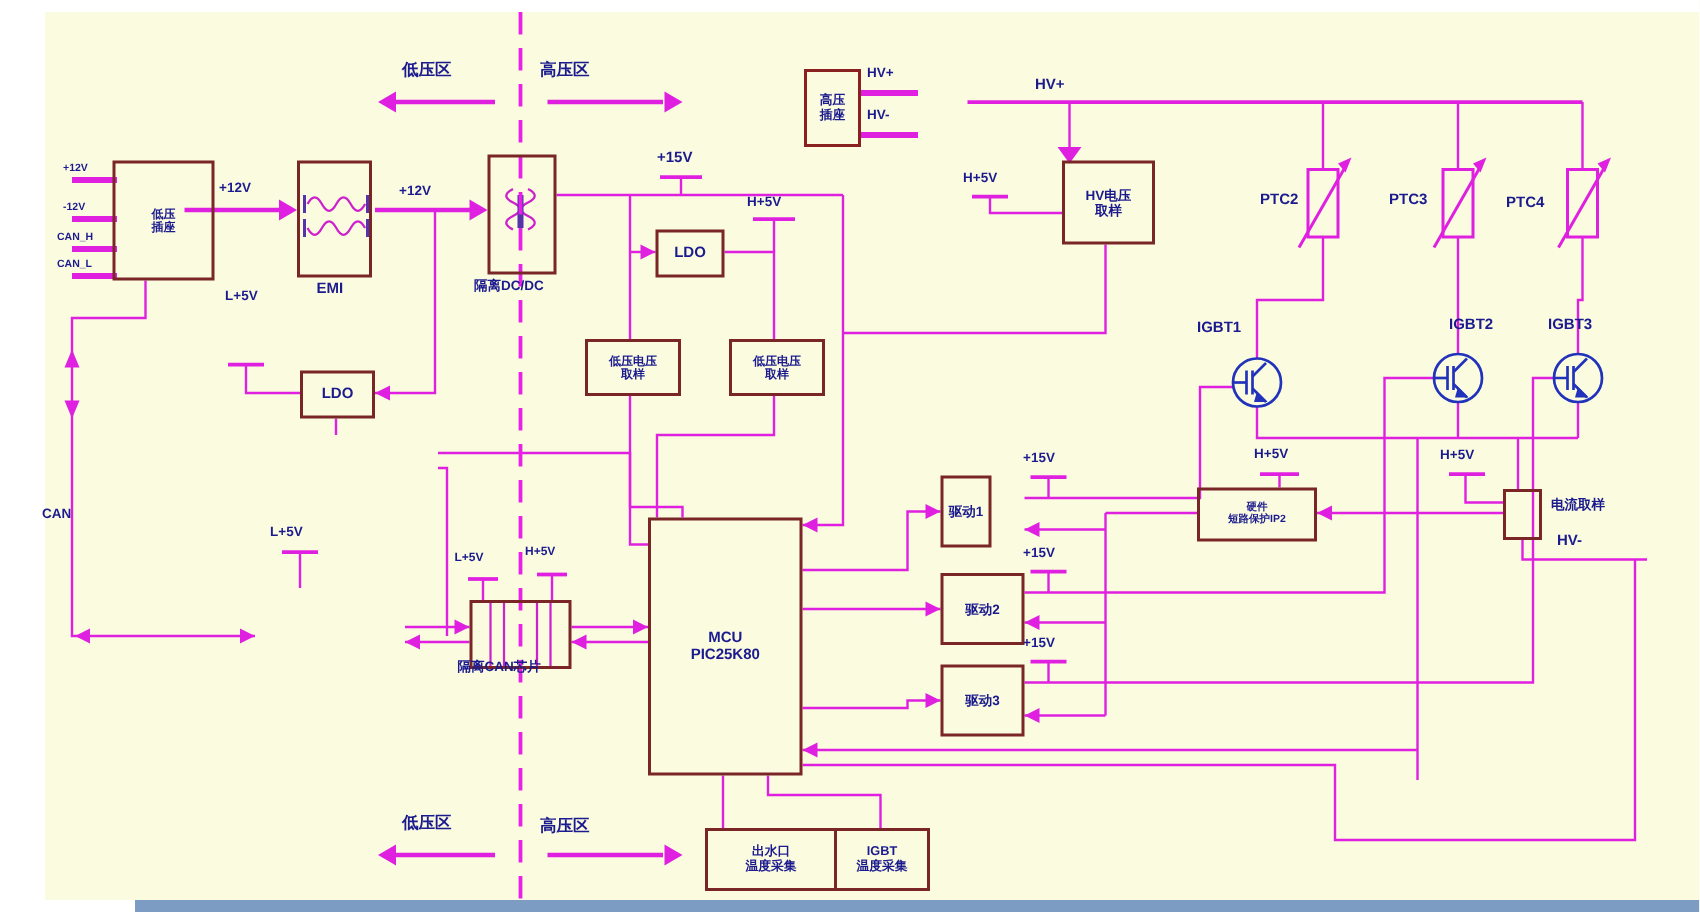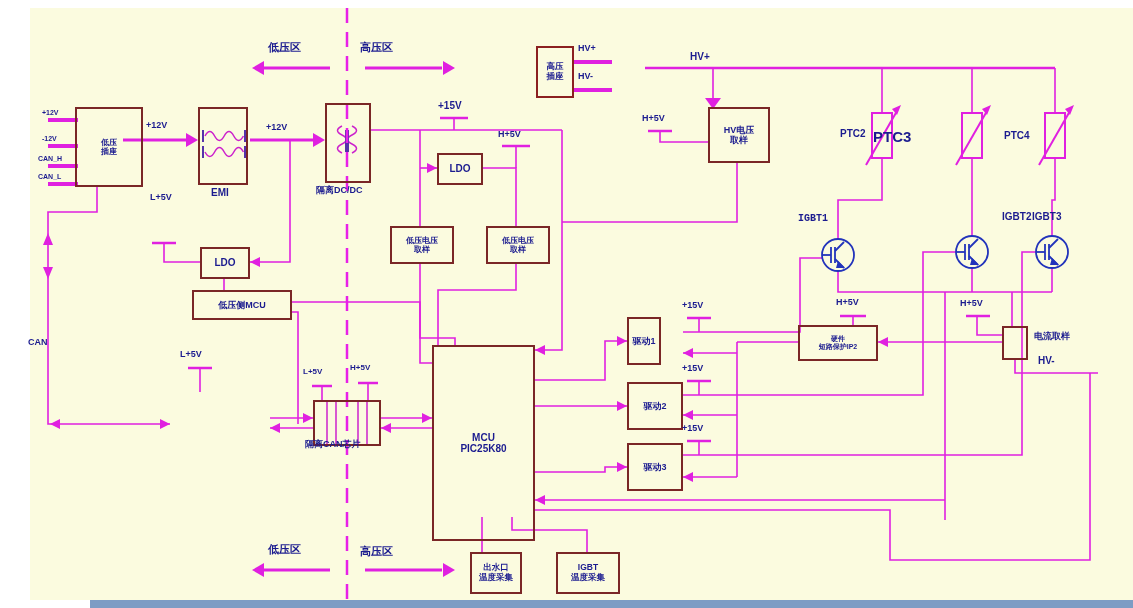--- a/index.html
+++ b/index.html
@@ -311,7 +311,7 @@
   <span class="lbl" style="left:642px;top:114px;font-size:9px;">H+5V</span>
 
   <span class="lbl" style="left:840px;top:129px;font-size:10px;">PTC2</span>
-  <span class="lbl" style="left:873px;top:129px;font-size:15px;">PTC3</span>
+  <span class="lbl" style="left:926px;top:129px;font-size:10px;">PTC3</span>
   <span class="lbl" style="left:1004px;top:131px;font-size:10px;">PTC4</span>
   <span class="lbl" style="left:798px;top:214px;font-size:10px;font-family:Liberation Mono, monospace;">IGBT1</span>
   <span class="lbl" style="left:968px;top:212px;font-size:10px;padding-left:34px;">IGBT2</span>

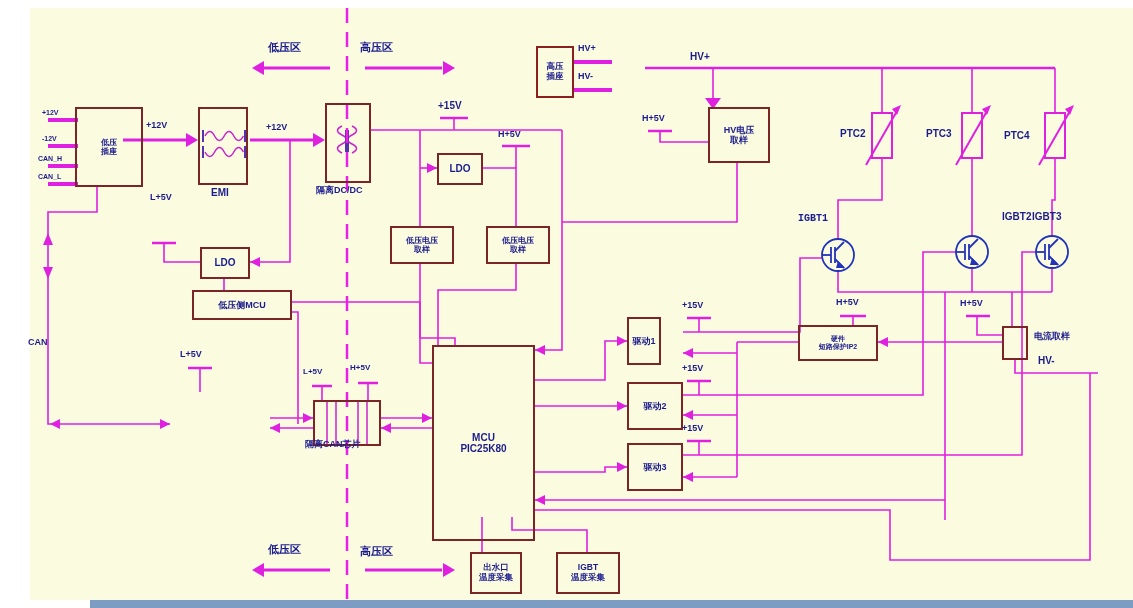--- a/index.html
+++ b/index.html
@@ -313,7 +313,7 @@
   <span class="lbl" style="left:840px;top:129px;font-size:10px;">PTC2</span>
   <span class="lbl" style="left:926px;top:129px;font-size:10px;">PTC3</span>
   <span class="lbl" style="left:1004px;top:131px;font-size:10px;">PTC4</span>
-  <span class="lbl" style="left:798px;top:214px;font-size:10px;font-family:Liberation Mono, monospace;">IGBT1</span>
+  <span class="lbl" style="left:798px;top:214px;font-size:10px;">IGBT1</span>
   <span class="lbl" style="left:968px;top:212px;font-size:10px;padding-left:34px;">IGBT2</span>
   <span class="lbl" style="left:1032px;top:212px;font-size:10px;">IGBT3</span>
 

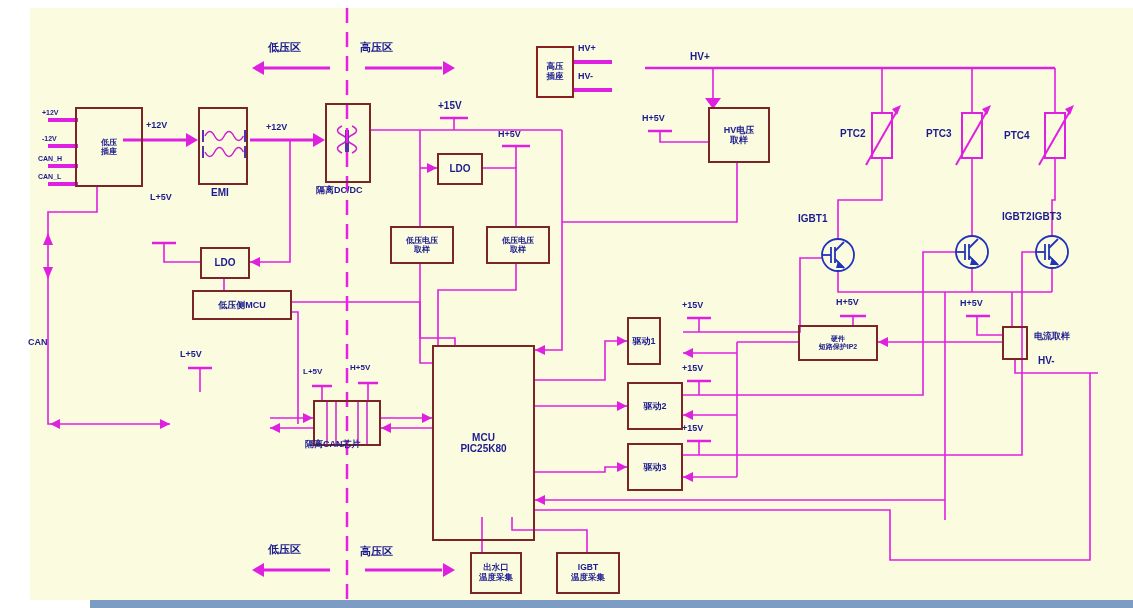--- a/index.html
+++ b/index.html
@@ -314,7 +314,7 @@
   <span class="lbl" style="left:926px;top:129px;font-size:10px;">PTC3</span>
   <span class="lbl" style="left:1004px;top:131px;font-size:10px;">PTC4</span>
   <span class="lbl" style="left:798px;top:214px;font-size:10px;">IGBT1</span>
-  <span class="lbl" style="left:968px;top:212px;font-size:10px;padding-left:34px;">IGBT2</span>
+  <span class="lbl" style="left:932px;top:212px;font-size:10px;padding-left:34px;">IGBT2</span>
   <span class="lbl" style="left:1032px;top:212px;font-size:10px;">IGBT3</span>
 
   <span class="lbl" style="left:682px;top:301px;font-size:9px;">+15V</span>

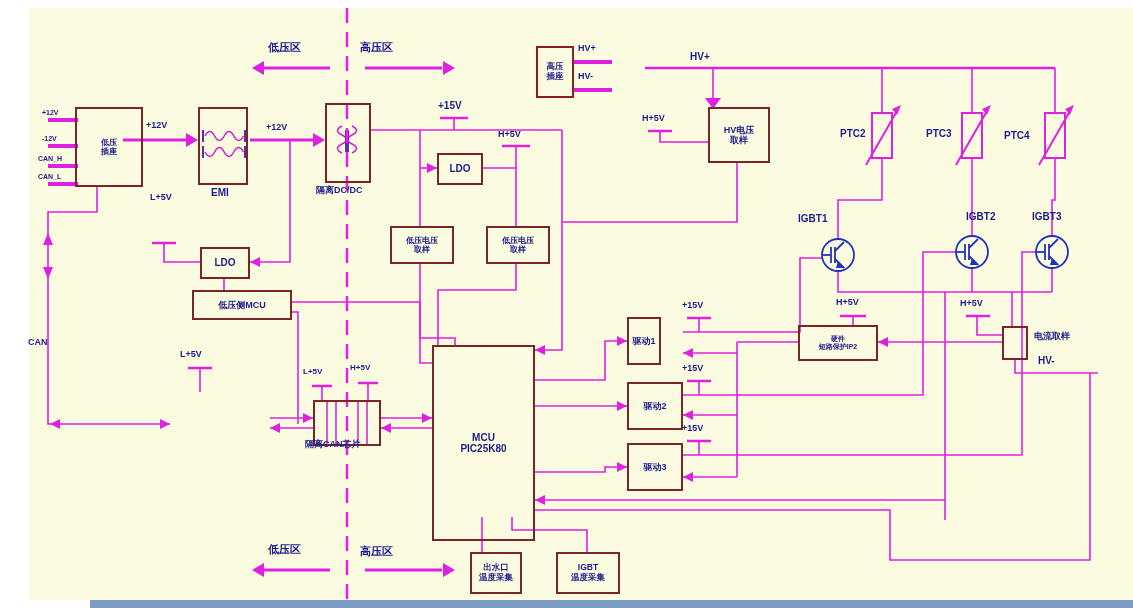--- a/index.html
+++ b/index.html
@@ -235,9 +235,6 @@
   <div class="blk" style="left:200px;top:247px;width:50px;height:32px;font-size:10px;">
     <span>LDO</span>
   </div>
-  <div class="blk" style="left:192px;top:290px;width:100px;height:30px;font-size:9px;">
-    <span>低压侧MCU</span>
-  </div>
   <div class="blk" style="left:390px;top:226px;width:64px;height:38px;font-size:8px;">
     <span>低压电压</span>
     <span>取样</span>

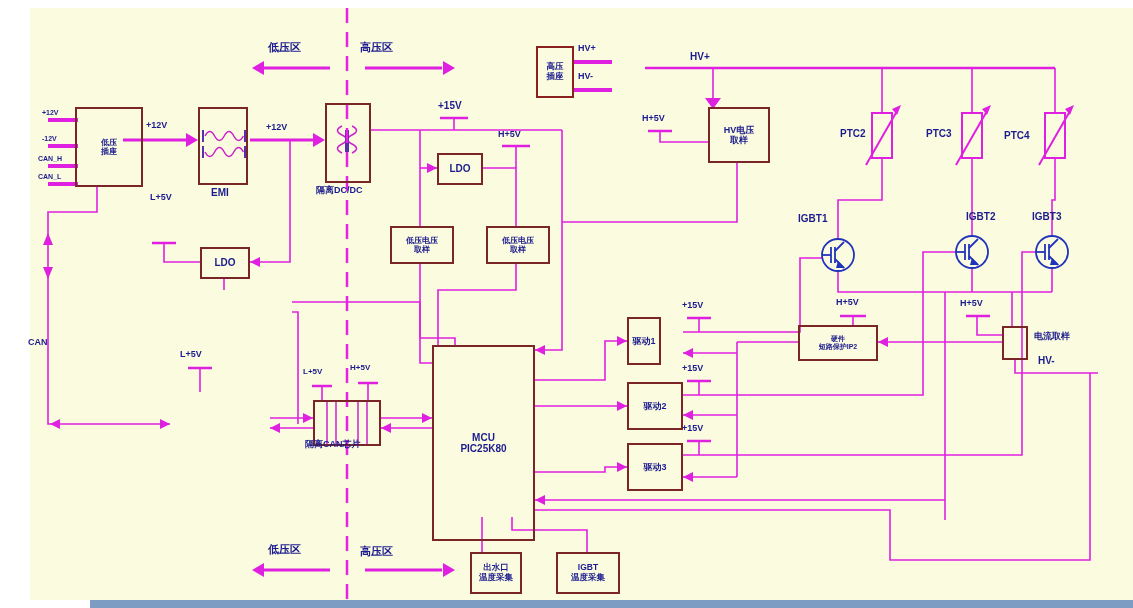--- a/index.html
+++ b/index.html
@@ -244,7 +244,7 @@
     <span>取样</span>
   </div>
   <div class="blk" style="left:313px;top:400px;width:68px;height:46px;"></div>
-  <div class="blk" style="left:432px;top:345px;width:103px;height:196px;font-size:10px;">
+  <div class="blk" style="left:432px;top:345px;width:103px;height:172px;font-size:10px;">
     <span>MCU</span>
     <span>PIC25K80</span>
   </div>

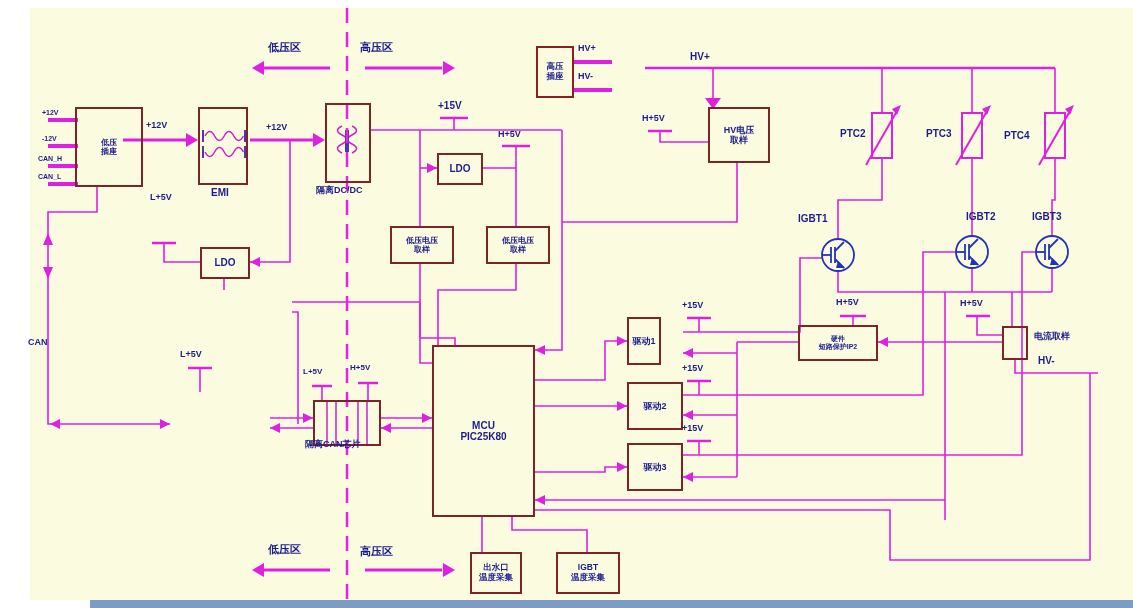--- a/index.html
+++ b/index.html
@@ -270,7 +270,7 @@
     <span>插座</span>
   </div>
   <div class="blk" style="left:1002px;top:326px;width:26px;height:34px;"></div>
-  <div class="blk" style="left:470px;top:552px;width:52px;height:42px;font-size:8.5px;">
+  <div class="blk" style="left:470px;top:552px;width:88px;height:42px;font-size:8.5px;">
     <span>出水口</span>
     <span>温度采集</span>
   </div>

